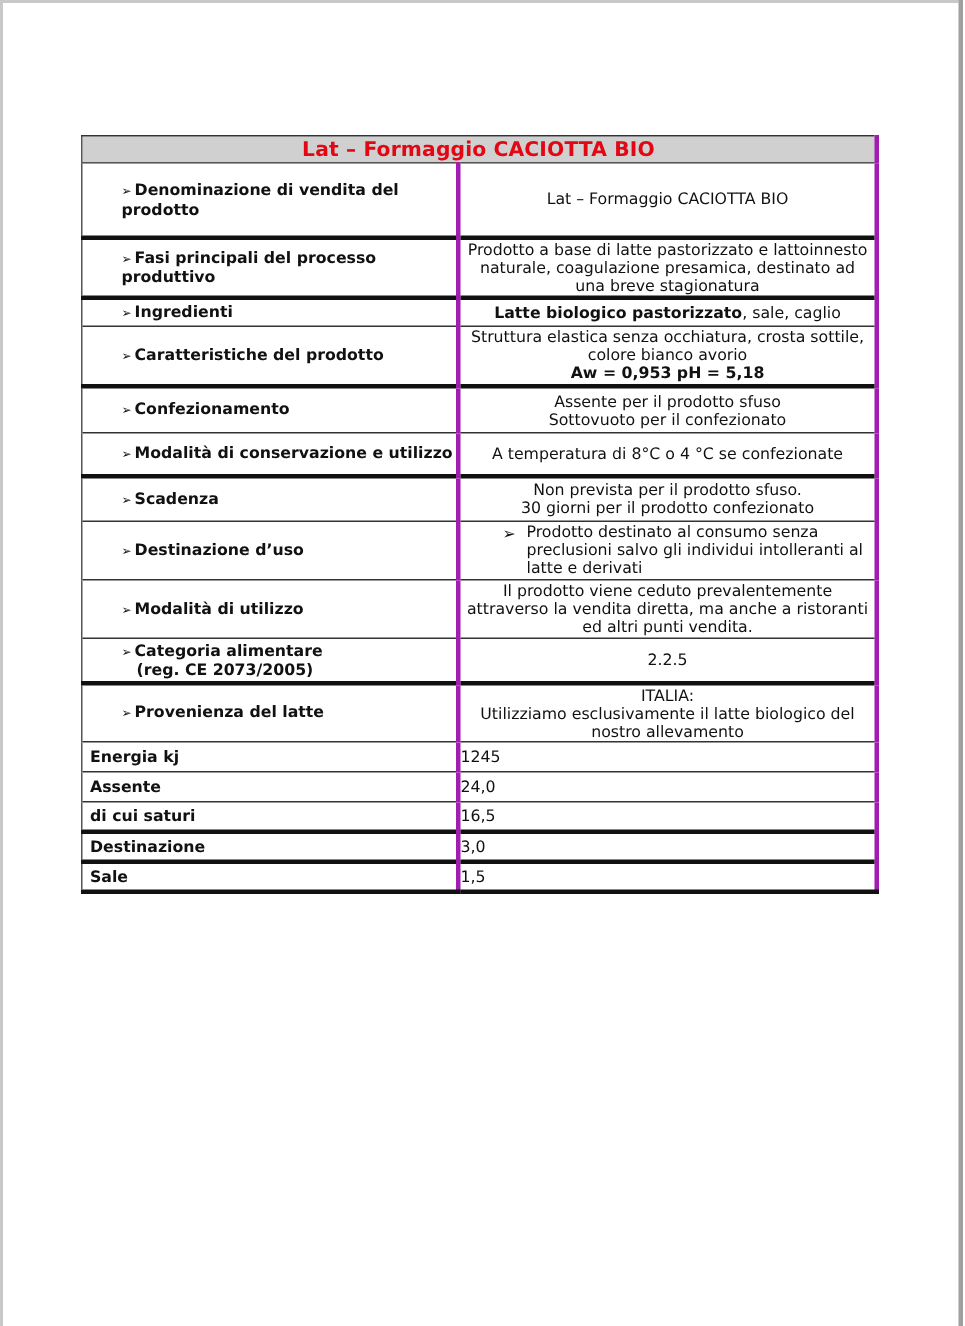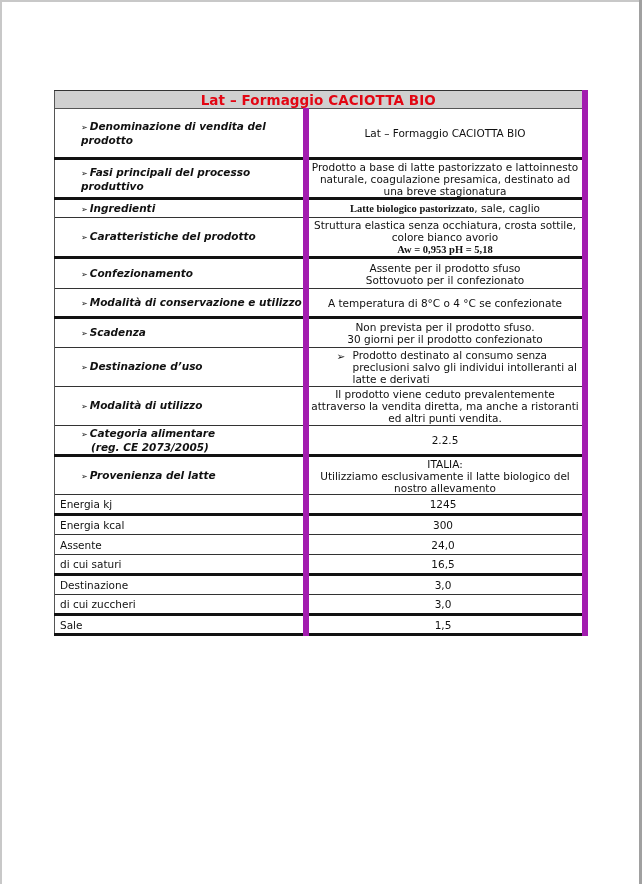--- a/index.html
+++ b/index.html
@@ -45,7 +45,7 @@
     }
     .spec-table td {
       border-left: 1px solid #555;
-      border-right: 6px solid #a21caf;
+      border-right: 3px solid #a21caf;
       padding: 0 0;
       vertical-align: middle;
       line-height: 12px;

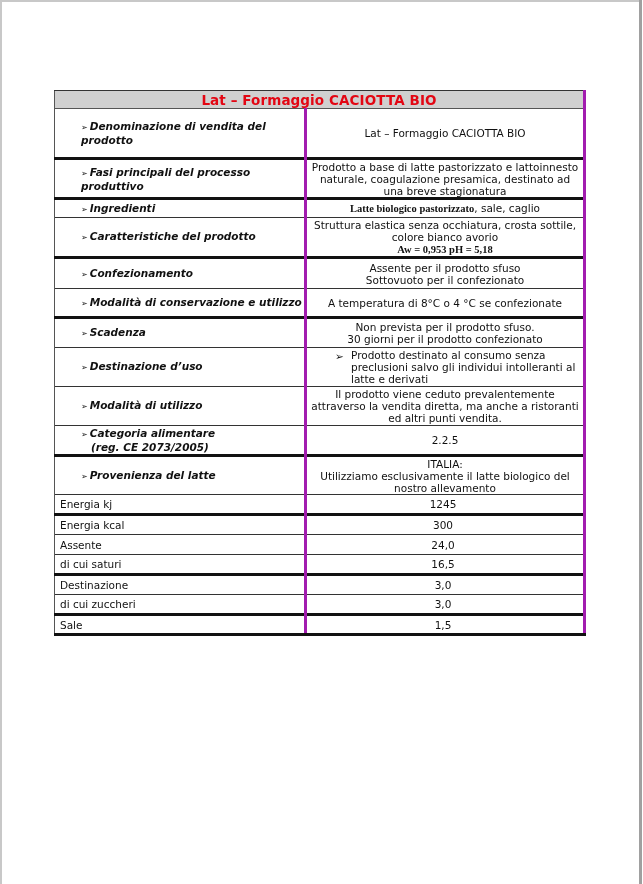--- a/index.html
+++ b/index.html
@@ -66,7 +66,6 @@
     .lbl {
       font-weight: bold;
       padding-left: 26px !important;
-      font-style: italic;
     }
     .lbl .arrow {
       font-weight: normal;

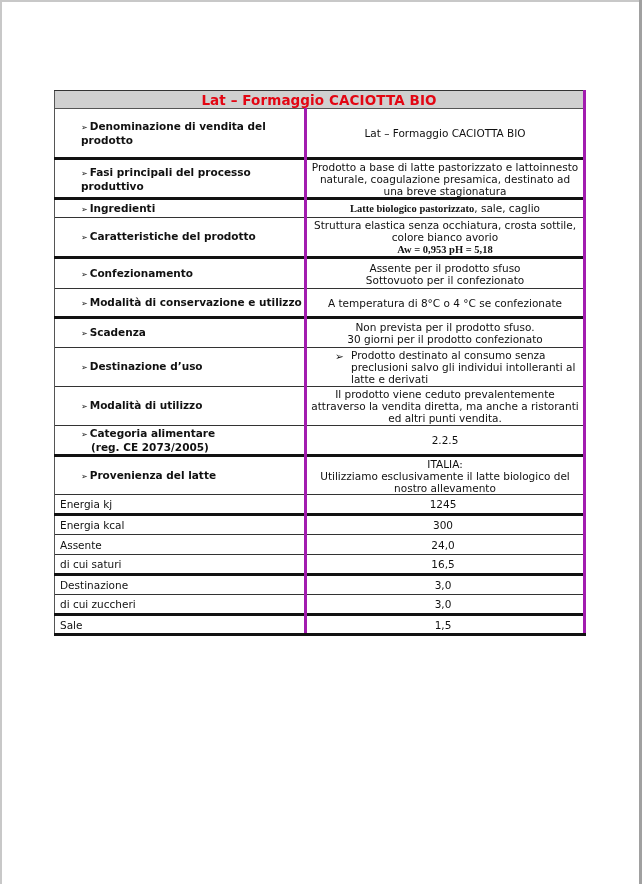--- a/index.html
+++ b/index.html
@@ -79,7 +79,7 @@
     .val {
       text-align: center;
     }
-    .val b { font-weight: bold; font-family: Liberation Serif, serif; }
+    .val b { font-weight: bold; }
     .thick-top td { border-top: 3px solid #111; }
     .thin-top td { border-top: 1px solid #333; }
     .bottom-row td { border-bottom: 3px solid #111; }

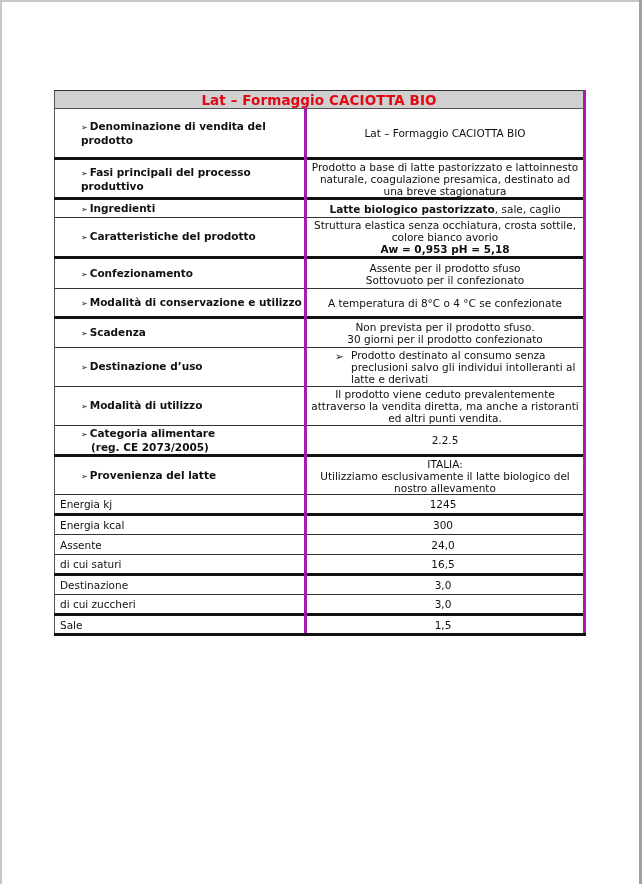--- a/index.html
+++ b/index.html
@@ -84,7 +84,7 @@
     .thin-top td { border-top: 1px solid #333; }
     .bottom-row td { border-bottom: 3px solid #111; }
     .nutr-lbl {
-      font-weight: normal;
+      font-weight: bold;
       padding-left: 5px !important;
     }
     .nutr-val {

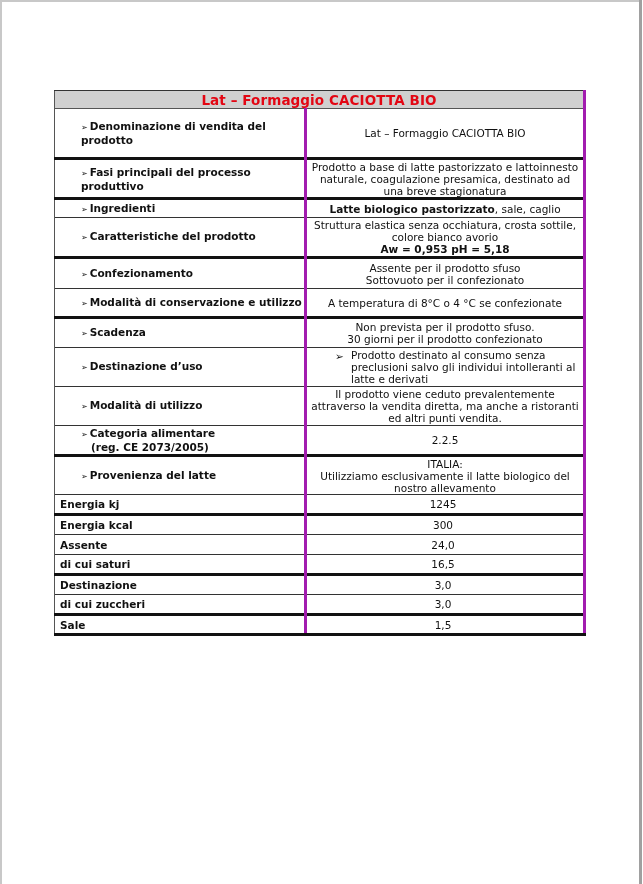--- a/index.html
+++ b/index.html
@@ -88,7 +88,7 @@
       padding-left: 5px !important;
     }
     .nutr-val {
-      text-align: center;
+      text-align: left;
       padding-right: 4px !important;
     }
     .bullet-val {

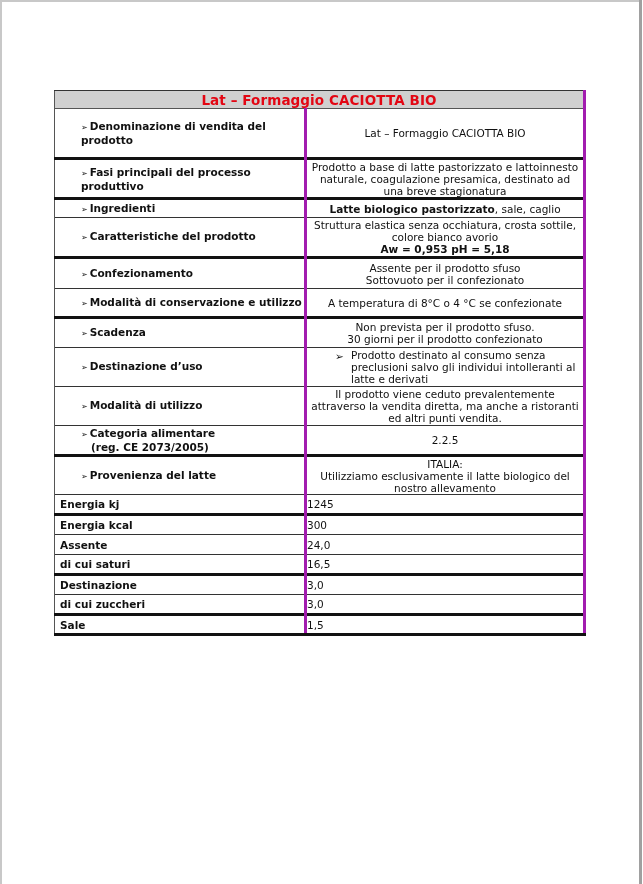--- a/index.html
+++ b/index.html
@@ -207,10 +207,6 @@
       <td class="nutr-lbl">Energia kj</td>
       <td class="nutr-val">1245</td>
     </tr>
-    <tr class="thick-top" style="height:20px">
-      <td class="nutr-lbl">Energia kcal</td>
-      <td class="nutr-val">300</td>
-    </tr>
     <tr class="thin-top" style="height:20px">
       <td class="nutr-lbl">Assente</td>
       <td class="nutr-val">24,0</td>

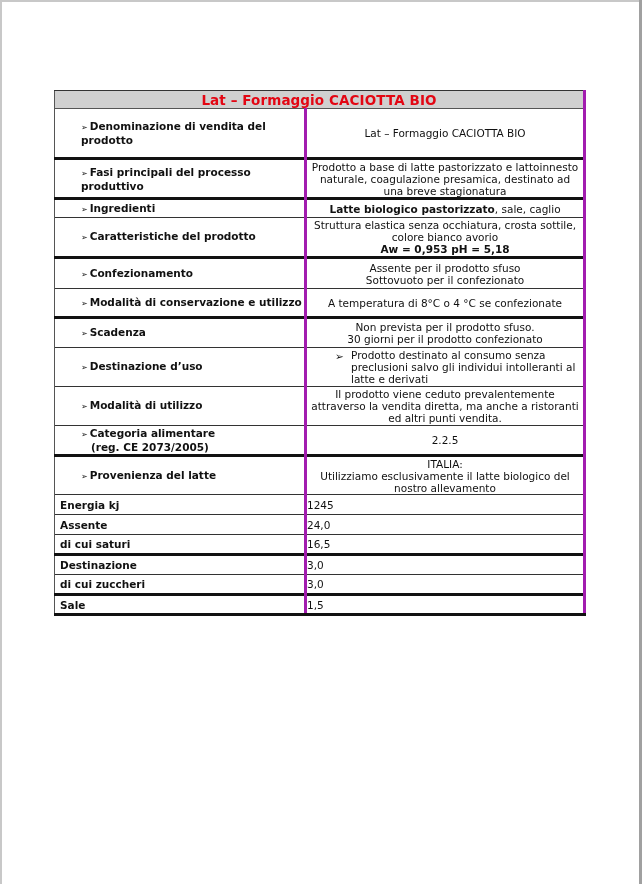--- a/index.html
+++ b/index.html
@@ -219,10 +219,6 @@
       <td class="nutr-lbl">Destinazione</td>
       <td class="nutr-val">3,0</td>
     </tr>
-    <tr class="thin-top" style="height:20px">
-      <td class="nutr-lbl">di cui zuccheri</td>
-      <td class="nutr-val">3,0</td>
-    </tr>
     <tr class="thick-top bottom-row" style="height:20px">
       <td class="nutr-lbl">Sale</td>
       <td class="nutr-val">1,5</td>

